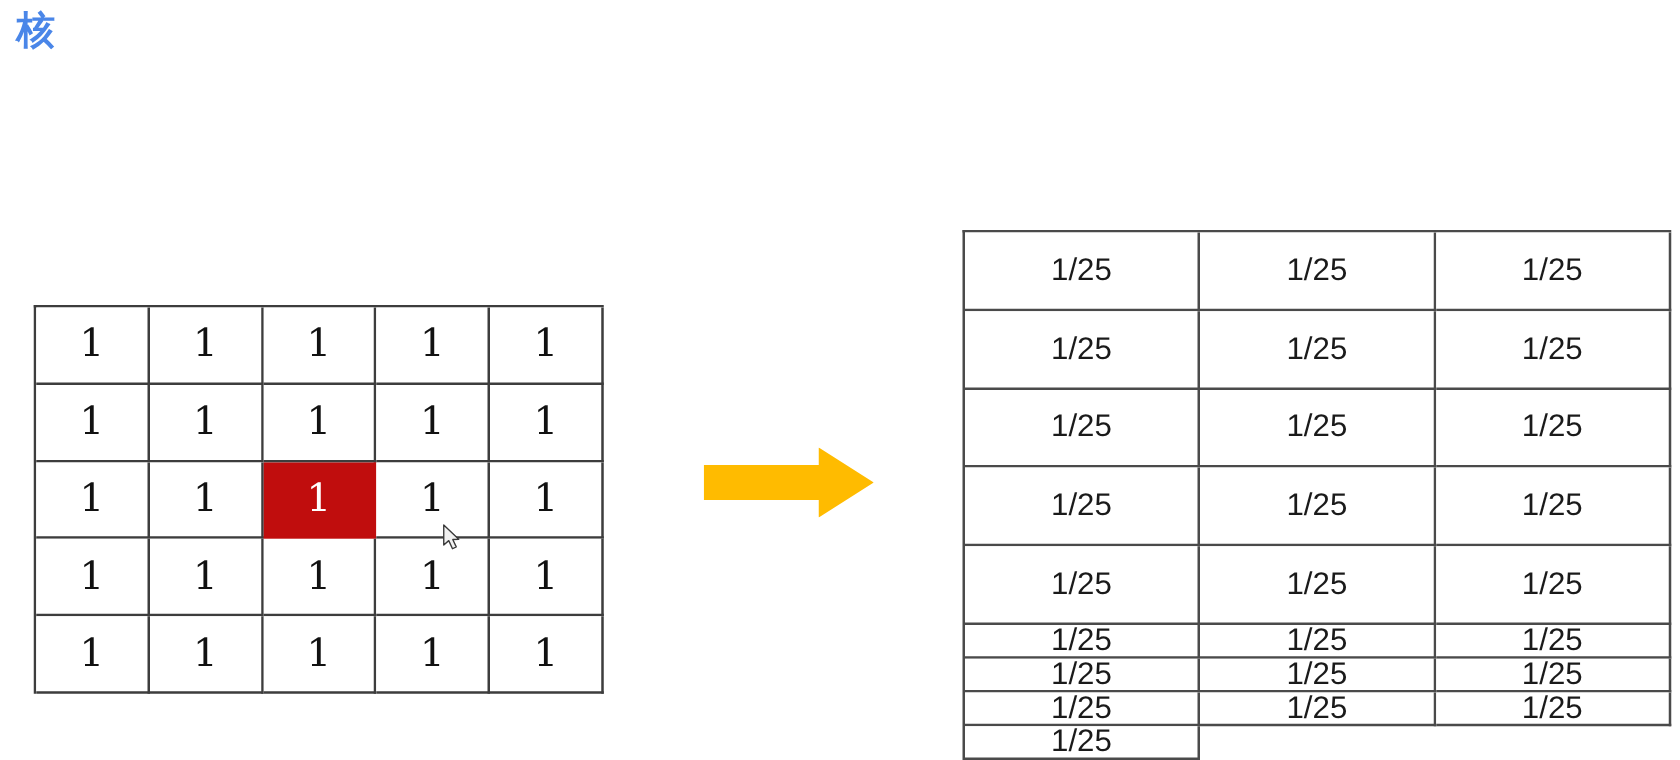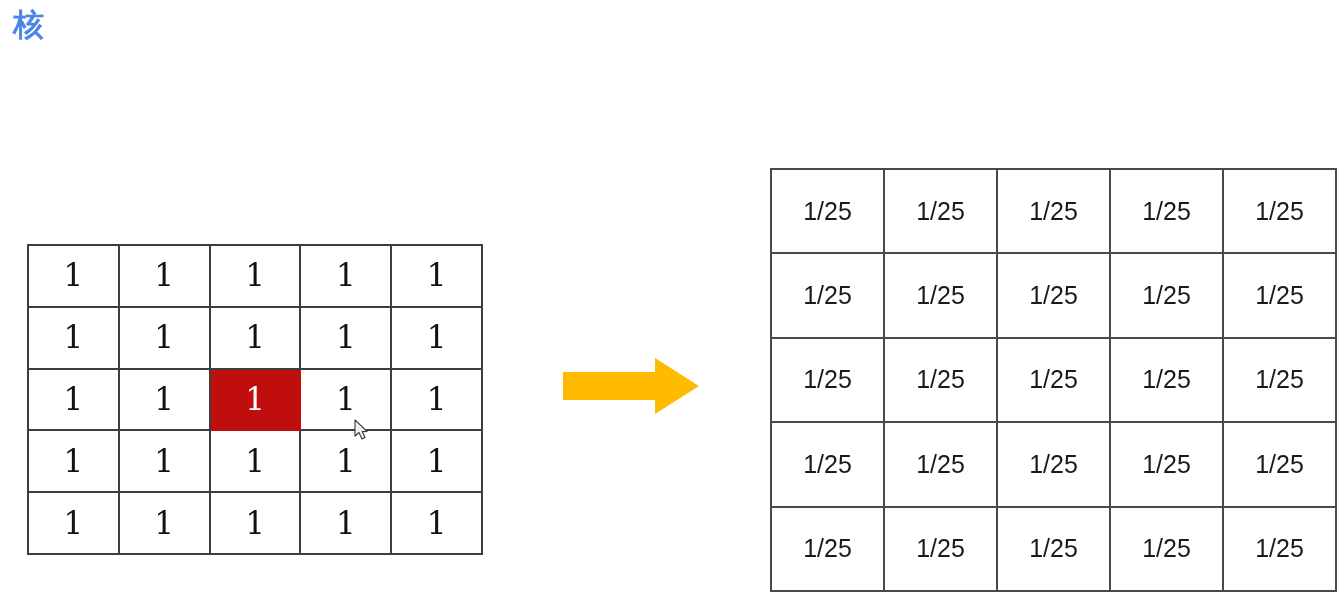--- a/index.html
+++ b/index.html
@@ -76,11 +76,11 @@
   #kernel-table {
     position: absolute;
     left: 770px;
-    top: 168px;
+    top: 184px;
     width: 567px;
     height: 424px;
     display: grid;
-    grid-template-columns: repeat(5, 1fr);
+    grid-template-columns: repeat(3, 1fr);
     grid-template-rows: repeat(5, 1fr);
     border-top: 2px solid #4a4a4a;
     border-left: 2px solid #4a4a4a;

